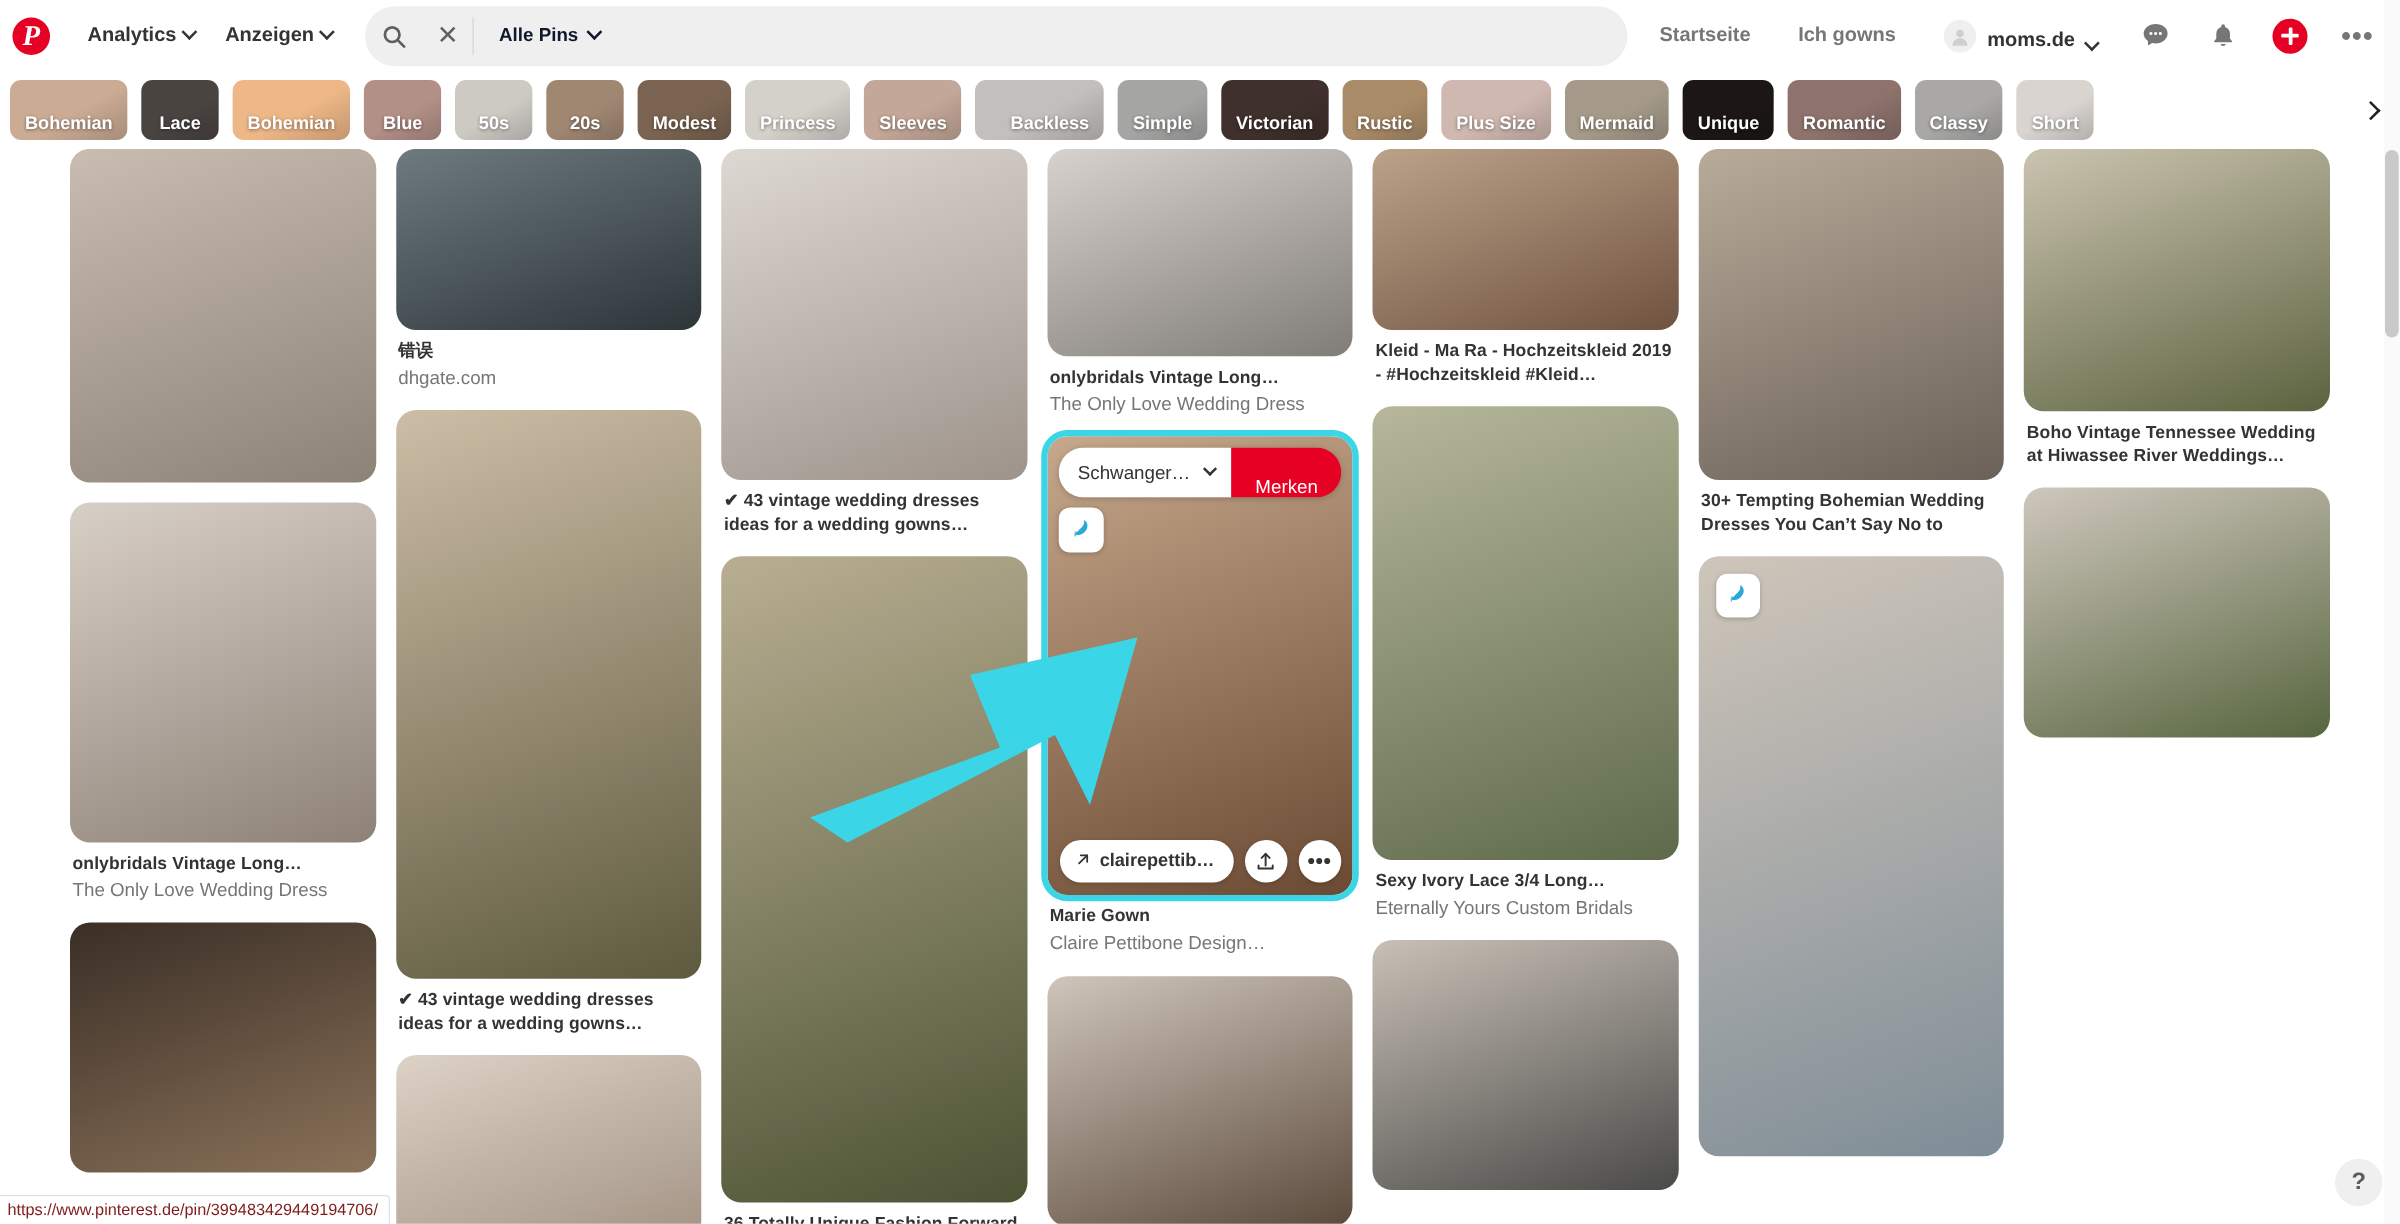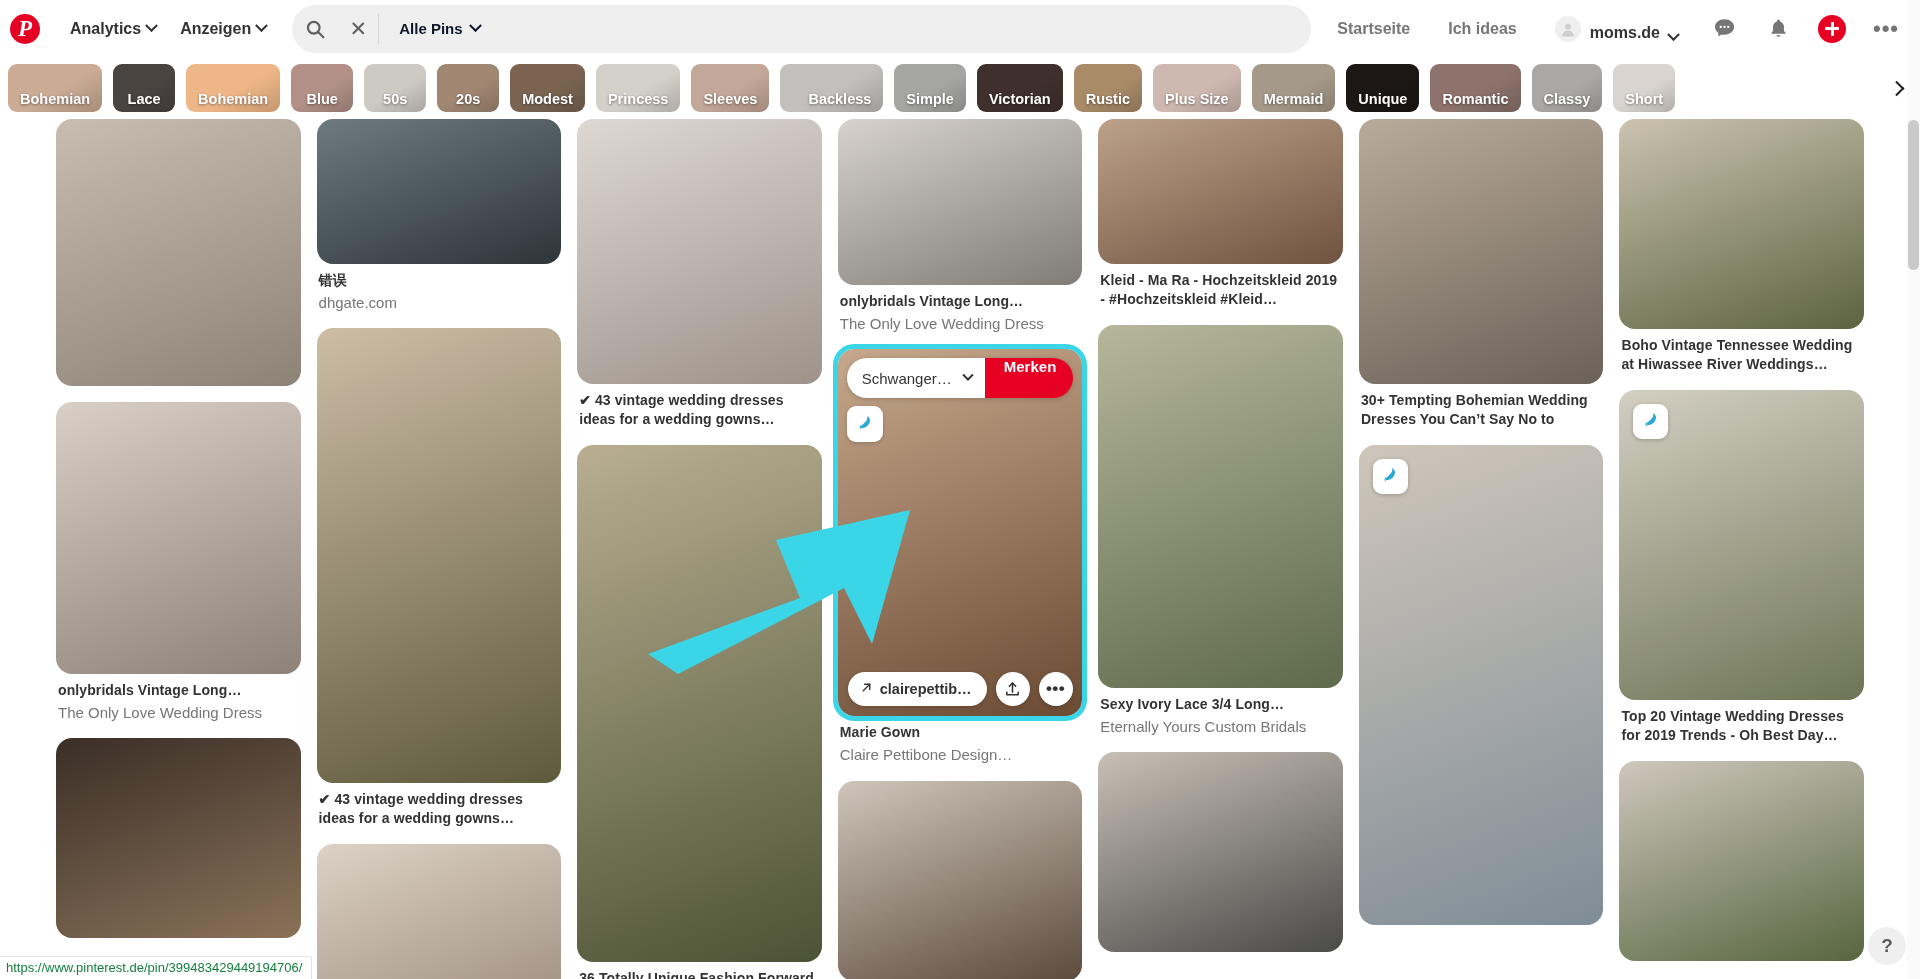--- a/index.html
+++ b/index.html
@@ -261,7 +261,7 @@
       <span>Startseite</span>
     </div>
     <div class="nav-link muted">
-      <span>Ich ideas</span>
+      <span>Ich gowns</span>
     </div>
     <div class="nav-link" style="gap:9px;align-items:flex-end;">
       <span class="avatar-sm">

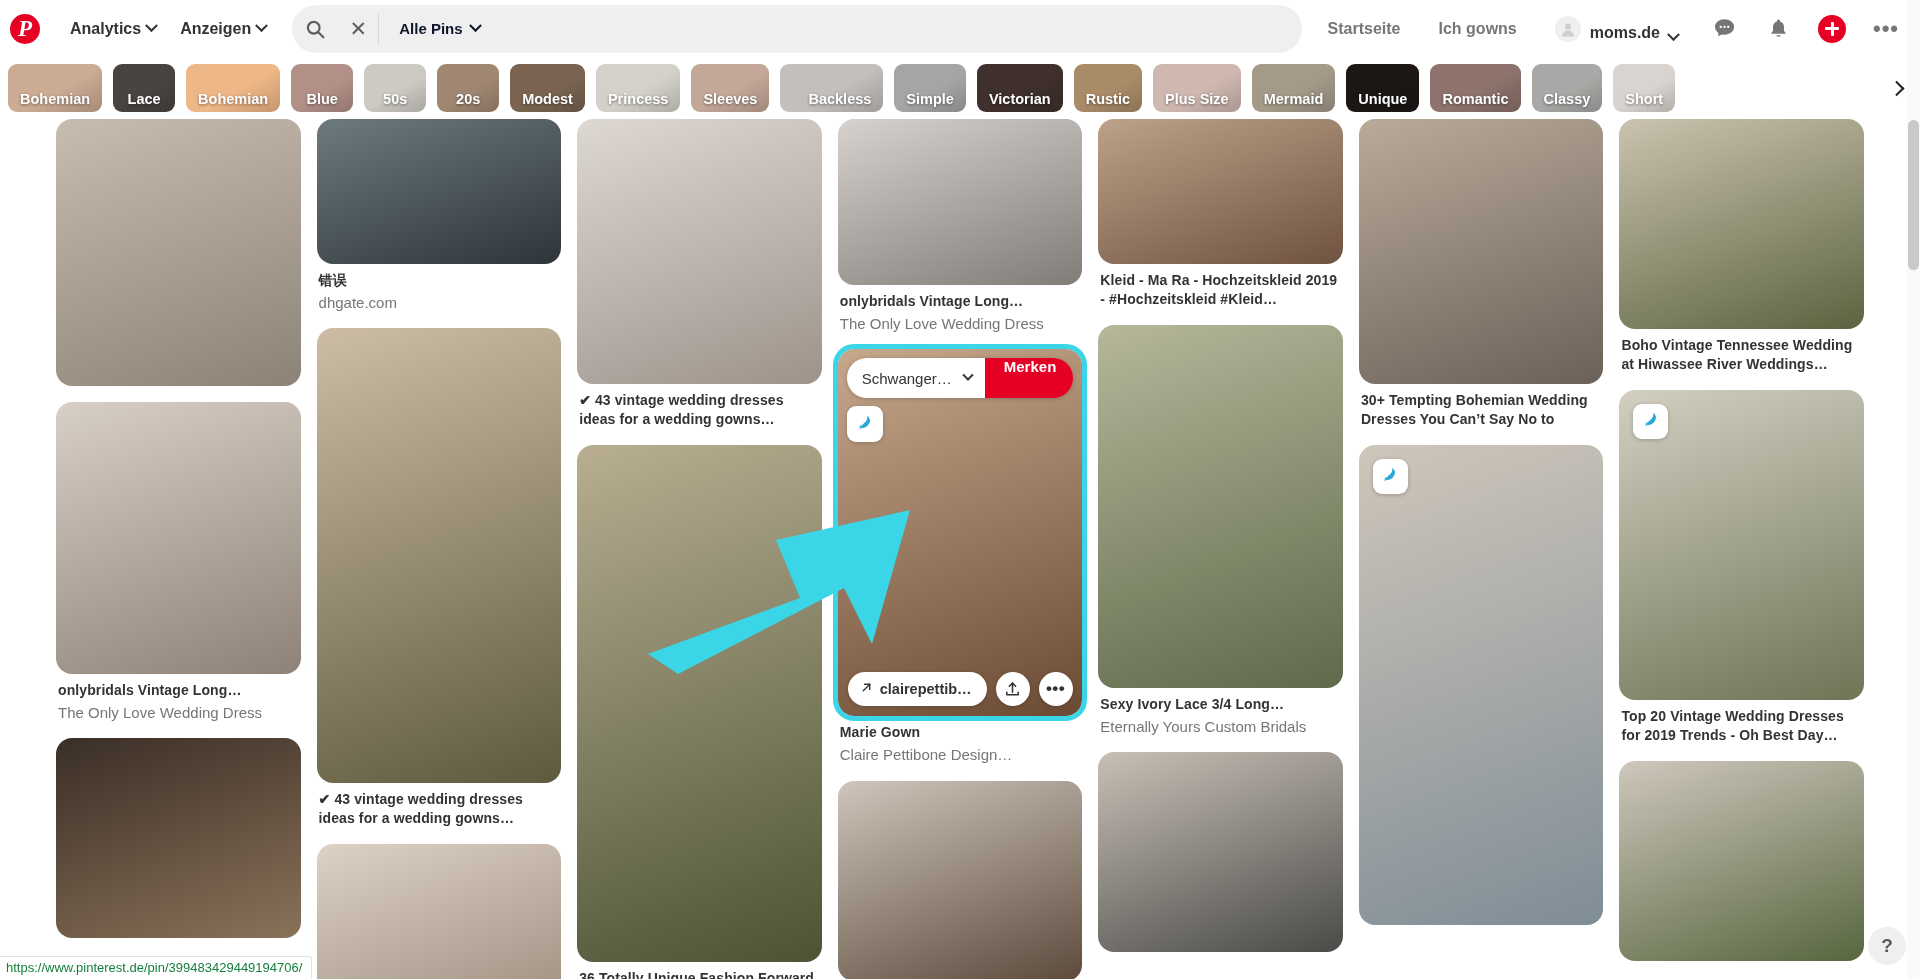--- a/index.html
+++ b/index.html
@@ -172,8 +172,8 @@
   }
   .ov-board .caret { width: 8px; height: 8px; border-width: 2px; }
   .ov-merken {
-    background: #e60023; color: #fff; font-size: 15px; font-weight: bold;
-    display: flex; align-items: flex-start; padding: 0 19px;
+    background: #e60023; color: #fff; font-size: 15px; font-weight: normal;
+    display: flex; align-items: flex-end; padding: 0 19px;
   }
   .ov-fav {
     position: absolute; left: 9px; top: 57px; z-index: 6;

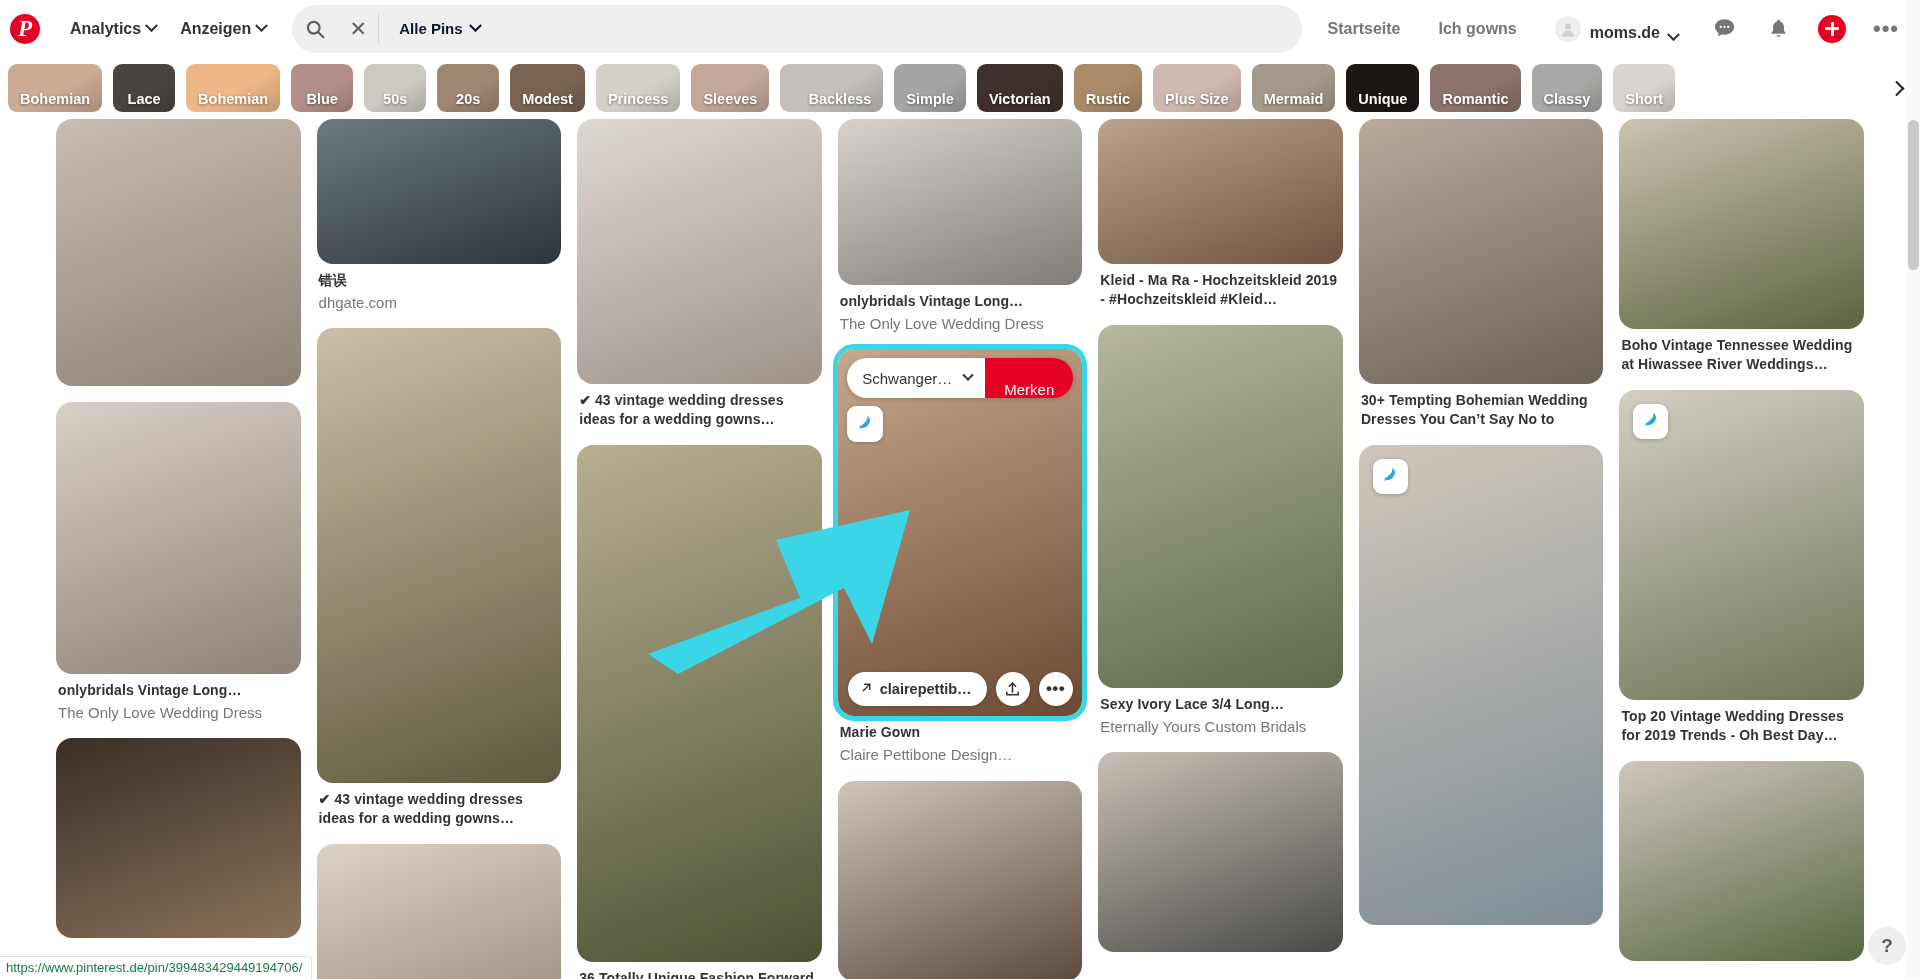--- a/index.html
+++ b/index.html
@@ -504,19 +504,6 @@
         </div>
       </div>
       <div class="pin">
-        <div class="pin-img" style="height: 310px; background: linear-gradient(160deg, rgb(211, 207, 194) 0%, rgb(110, 117, 86) 100%);">
-          <div class="badge-save-icon" style="left: 14px; top: 14px;">
-            <svg width="20" height="20" viewBox="0 0 24 24" fill="#2aa8d8">
-              <path d="M14.5 2.5c1 3.2-.4 5.4-2.4 7.4-2.1 2.1-4.6 3.8-5.6 6.8 0 0 3.4.9 6.6-1.1 2.6-1.6 4.2-4 4.8-6.6.5-2.4-.6-5-3.4-6.5z"></path>
-              <path d="M6.4 12.9c-1.2 2-1.3 4.2-.3 6 1.2-2.6 3.1-4 3.1-4z" opacity=".75"></path>
-            </svg>
-          </div>
-        </div>
-        <div class="pin-txt">
-          <div class="pin-title">Top 20 Vintage Wedding Dresses for 2019 Trends - Oh Best Day…</div>
-        </div>
-      </div>
-      <div class="pin">
         <div class="pin-img" style="height: 200px; background: linear-gradient(160deg, rgb(207, 199, 189) 0%, rgb(87, 102, 63) 100%);"></div>
       </div>
     </div>

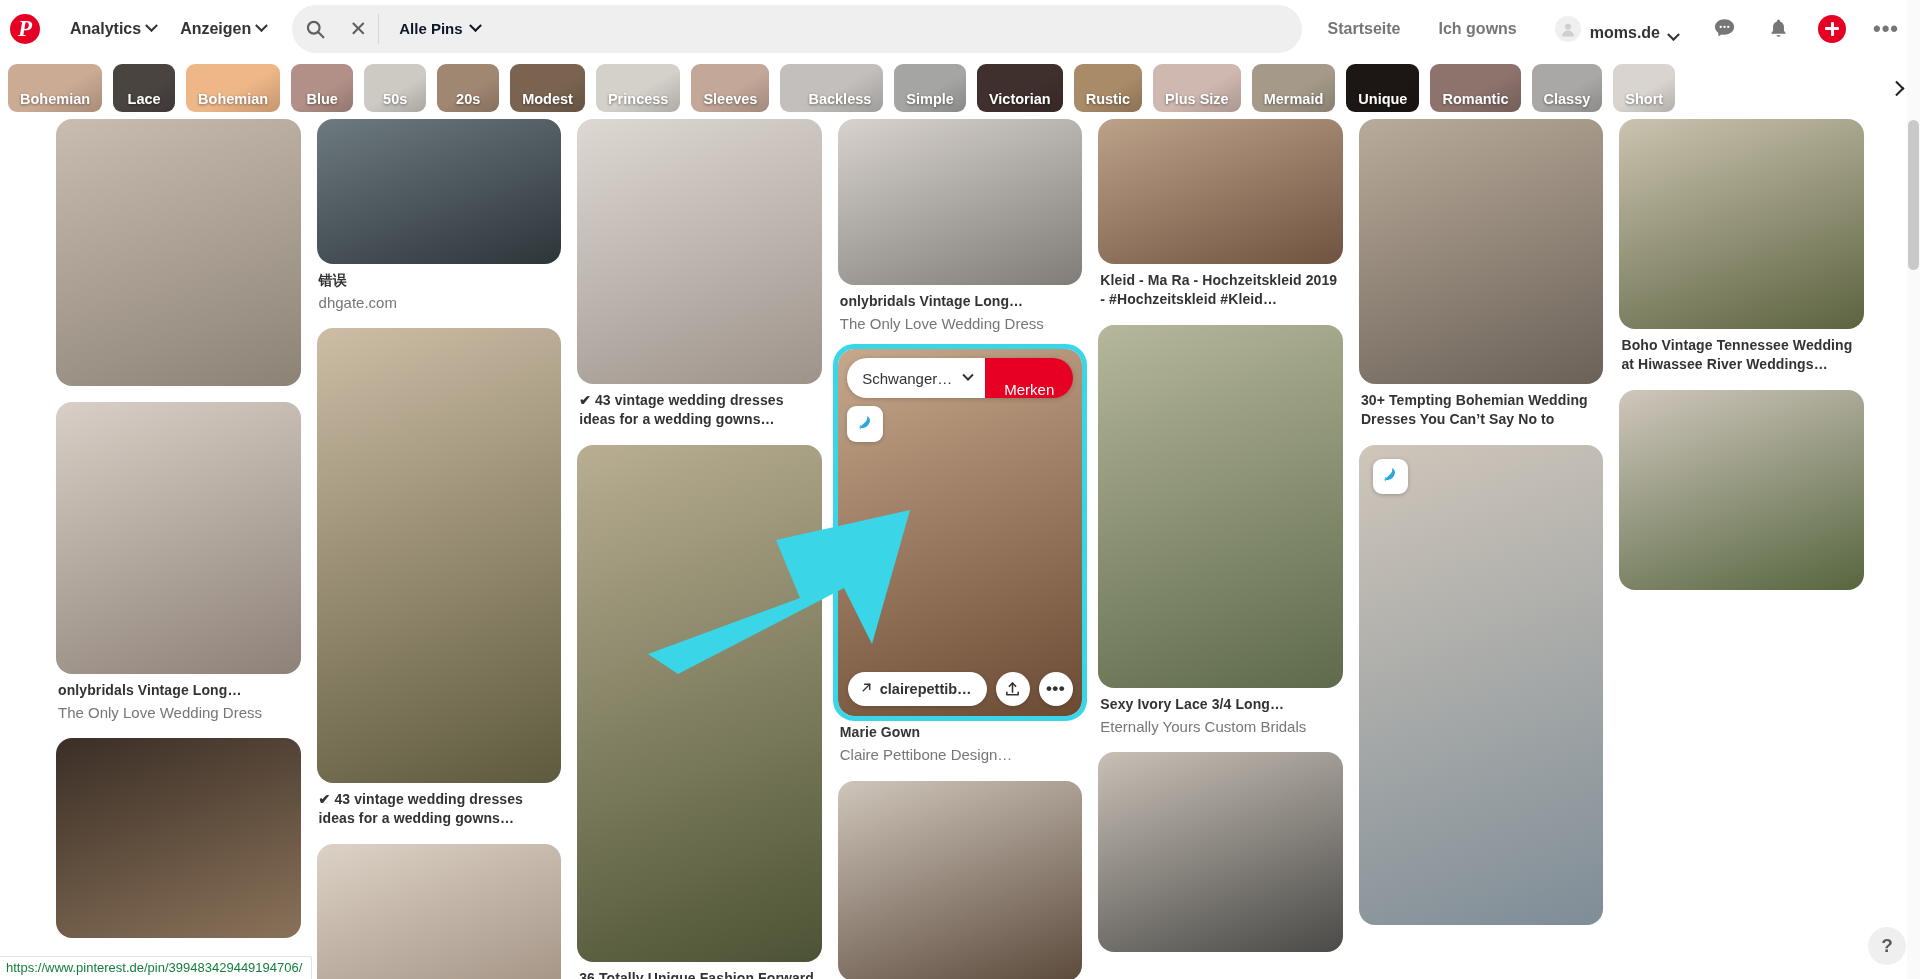--- a/index.html
+++ b/index.html
@@ -207,7 +207,7 @@
     position: absolute; left: 0; bottom: 0; z-index: 50;
     background: #fff; border-top-right-radius: 3px;
     border: 1px solid #e2e2e2; border-left: none; border-bottom: none;
-    padding: 3px 9px 4px 6px; font-size: 13px; color: #15803d;
+    padding: 3px 9px 4px 6px; font-size: 13px; color: #7f1d1d;
     font-family: "Liberation Sans", sans-serif; white-space: nowrap;
   }
   .help-btn {

